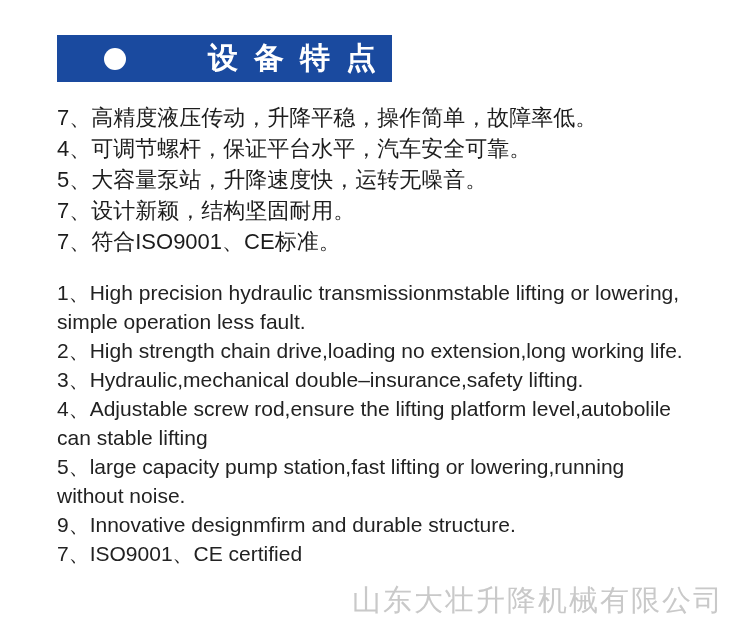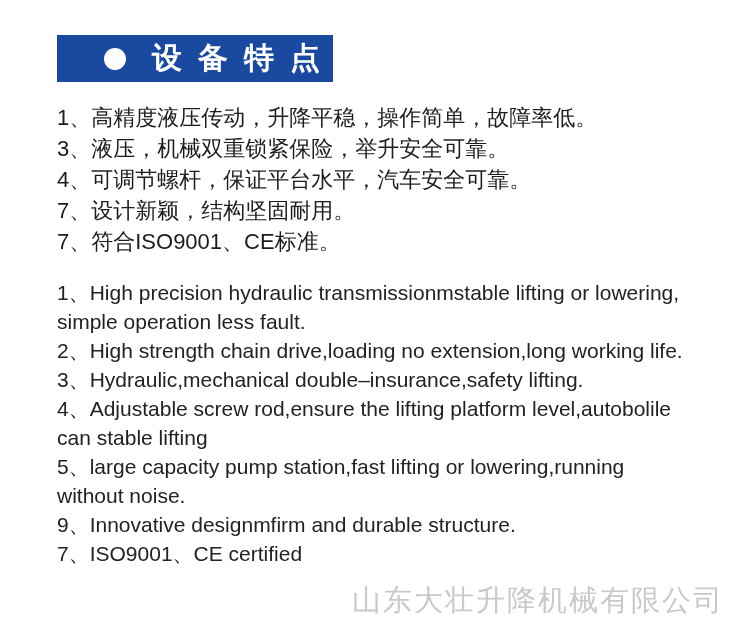--- a/index.html
+++ b/index.html
@@ -19,7 +19,7 @@
   }
   .banner {
     margin: 35px 15px 0 57px;
-    width: 276px;
+    width: 335px;
     height: 47px;
     background: var(--accent);
     display: flex;

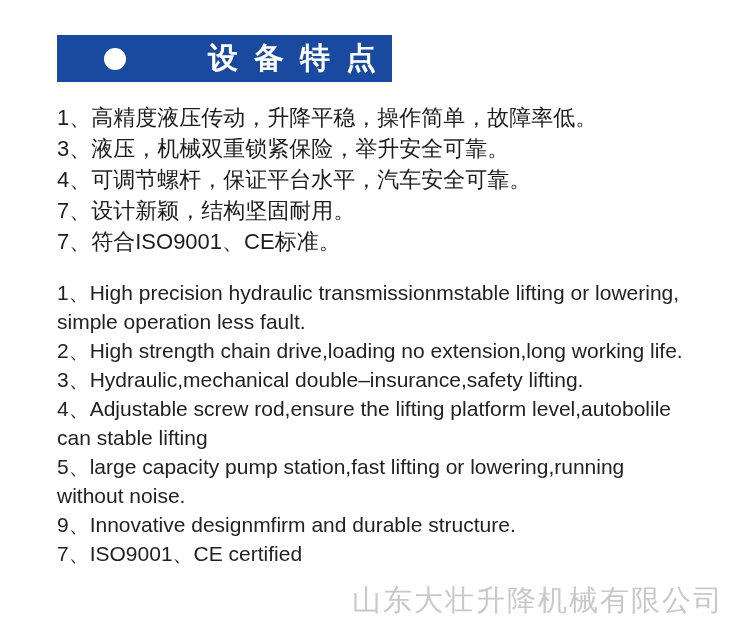--- a/index.html
+++ b/index.html
@@ -77,7 +77,7 @@
 </div>
 
 <div class="cn-list">
-    <div class="list-item">1、高精度液压传动，升降平稳，操作简单，故障率低。</div>
+    <div class="list-item">7、高精度液压传动，升降平稳，操作简单，故障率低。</div>
     <div class="list-item">3、液压，机械双重锁紧保险，举升安全可靠。</div>
     <div class="list-item">4、可调节螺杆，保证平台水平，汽车安全可靠。</div>
     <div class="list-item">7、设计新颖，结构坚固耐用。</div>

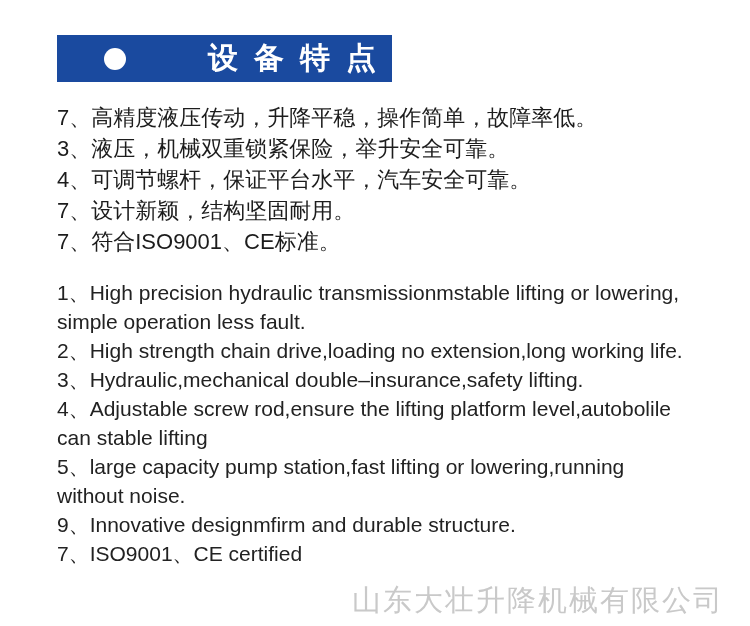--- a/index.html
+++ b/index.html
@@ -78,7 +78,6 @@
 
 <div class="cn-list">
     <div class="list-item">7、高精度液压传动，升降平稳，操作简单，故障率低。</div>
-    <div class="list-item">3、液压，机械双重锁紧保险，举升安全可靠。</div>
     <div class="list-item">4、可调节螺杆，保证平台水平，汽车安全可靠。</div>
     <div class="list-item">7、设计新颖，结构坚固耐用。</div>
     <div class="list-item">7、符合ISO9001、CE标准。</div>

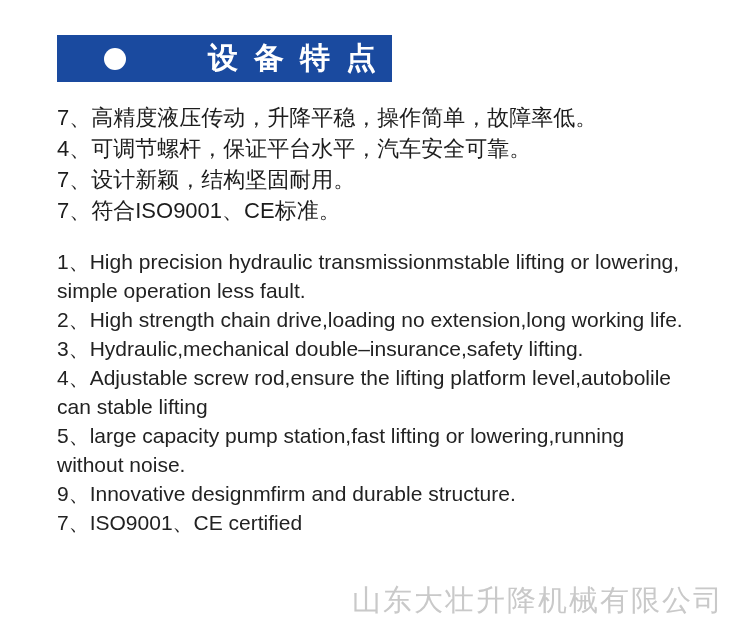--- a/index.html
+++ b/index.html
@@ -79,6 +79,7 @@
 <div class="cn-list">
     <div class="list-item">7、高精度液压传动，升降平稳，操作简单，故障率低。</div>
     <div class="list-item">4、可调节螺杆，保证平台水平，汽车安全可靠。</div>
+    <div class="list-item">5、大容量泵站，升降速度快，运转无噪音。</div>
     <div class="list-item">7、设计新颖，结构坚固耐用。</div>
     <div class="list-item">7、符合ISO9001、CE标准。</div>
   </div>

